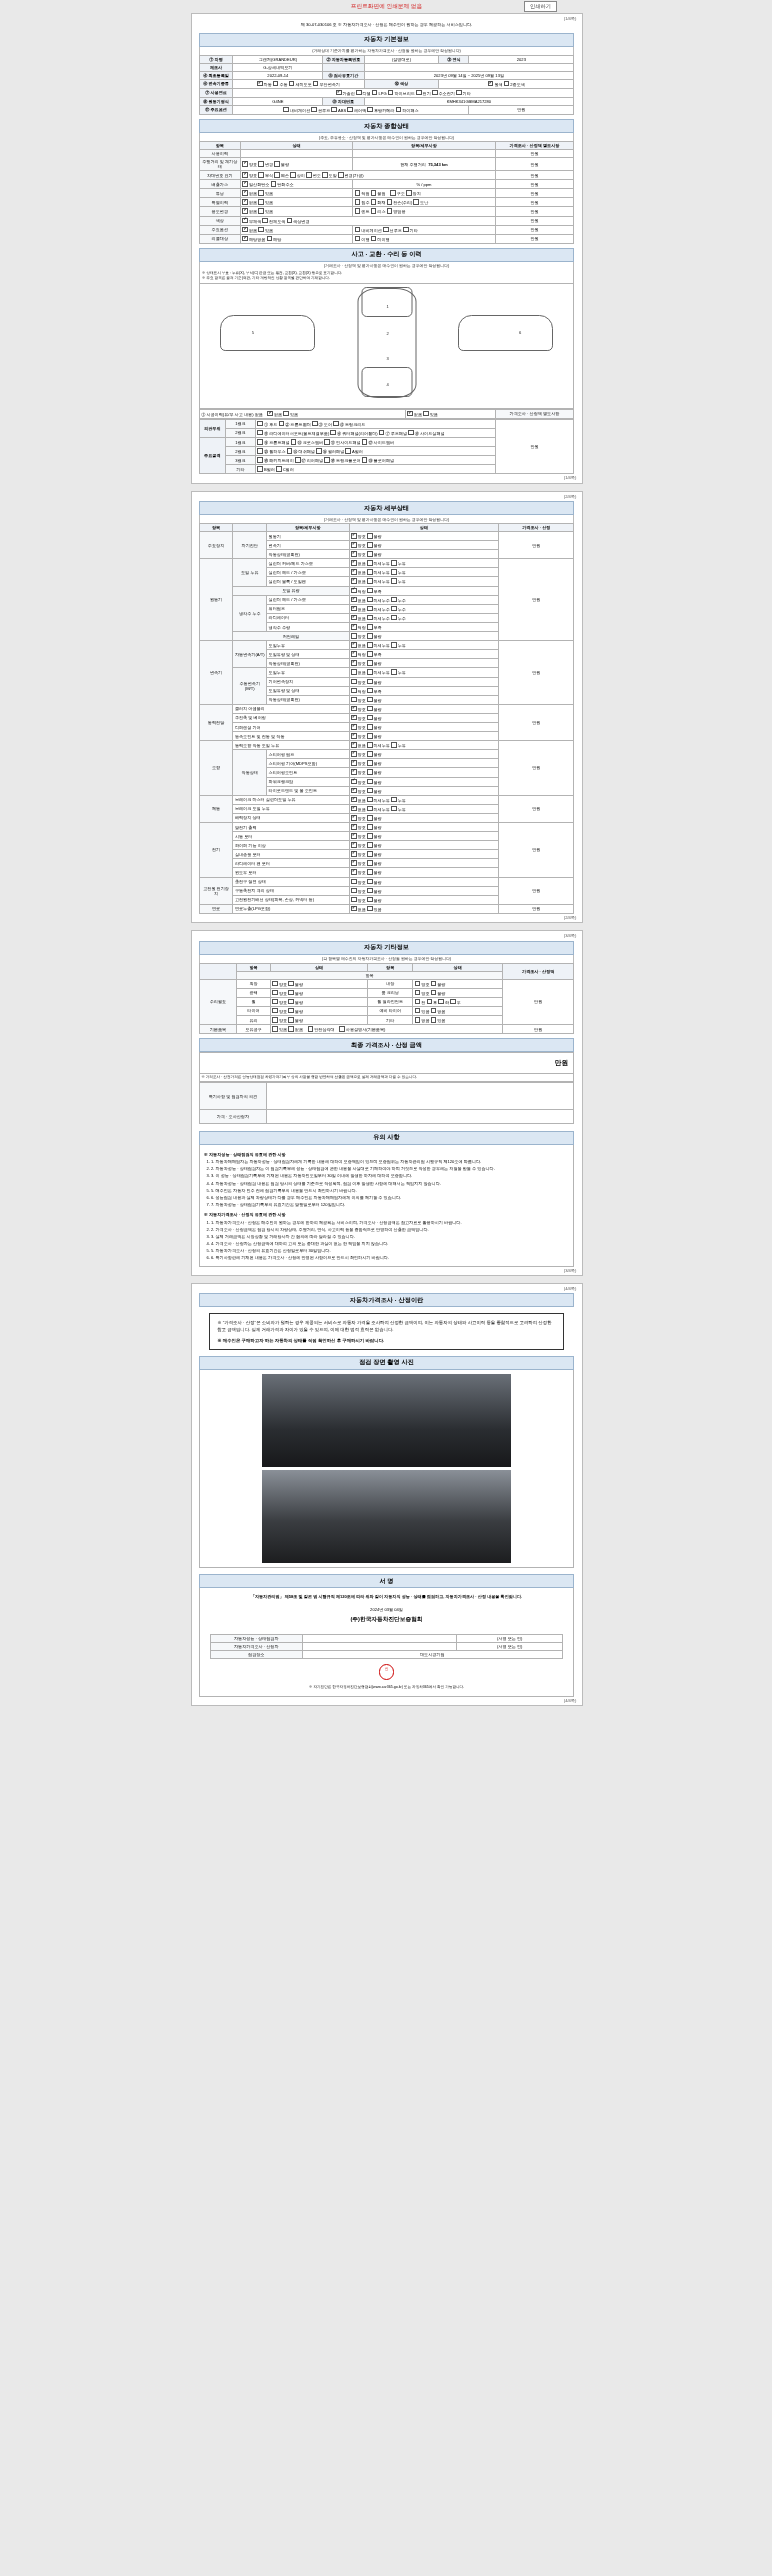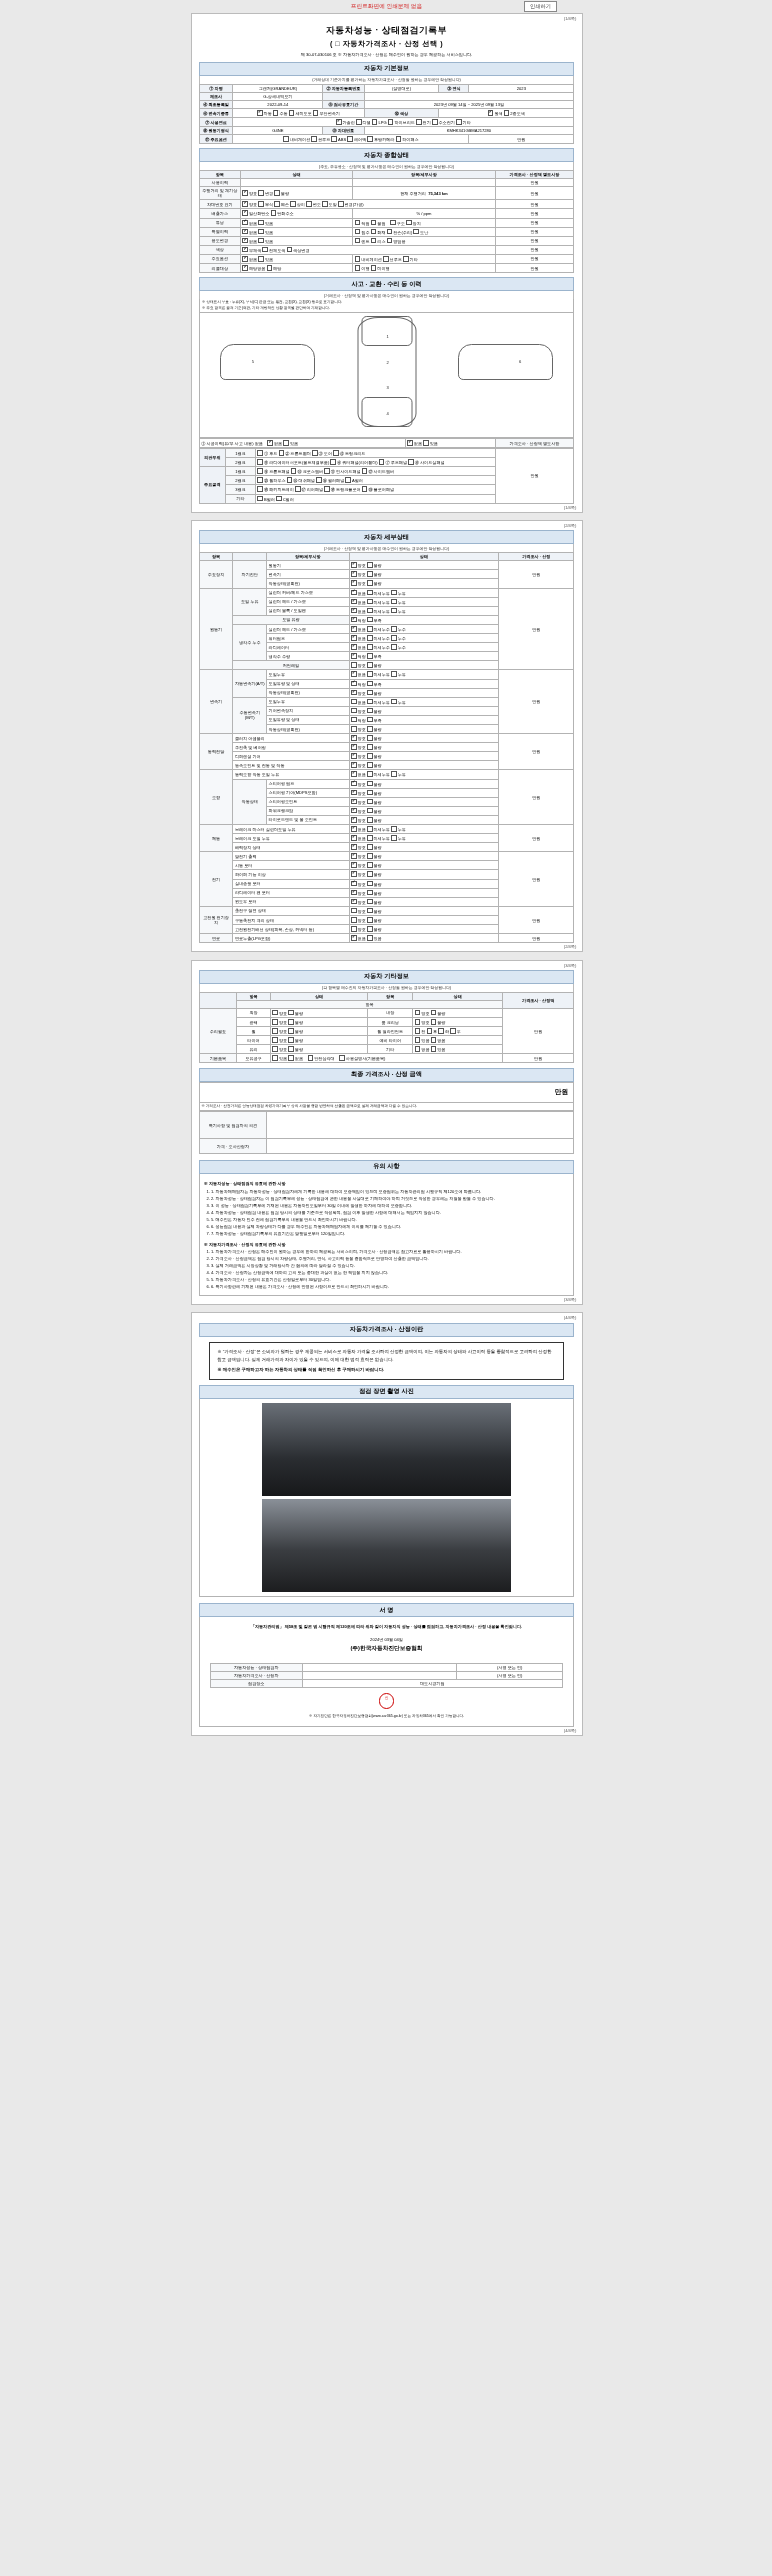--- a/index.html
+++ b/index.html
@@ -57,10 +57,6 @@
   <div class="sheet">
     <div class="pgno" style="top:2.1px;">(1/4쪽)</div>
 
-    <h1 class="title">
-      <span>자동차성능 · 상태점검기록부</span>
-      <span class="sub">( □ 자동차가격조사 · 산정 선택 )</span>
-    </h1>
     <div class="headline-note">제 30-07-030106 호  ※ 자동차가격조사 · 산정은 매수인이 원하는 경우 제공하는 서비스입니다.</div>
 
     <div class="sec-title">자동차 기본정보</div>

